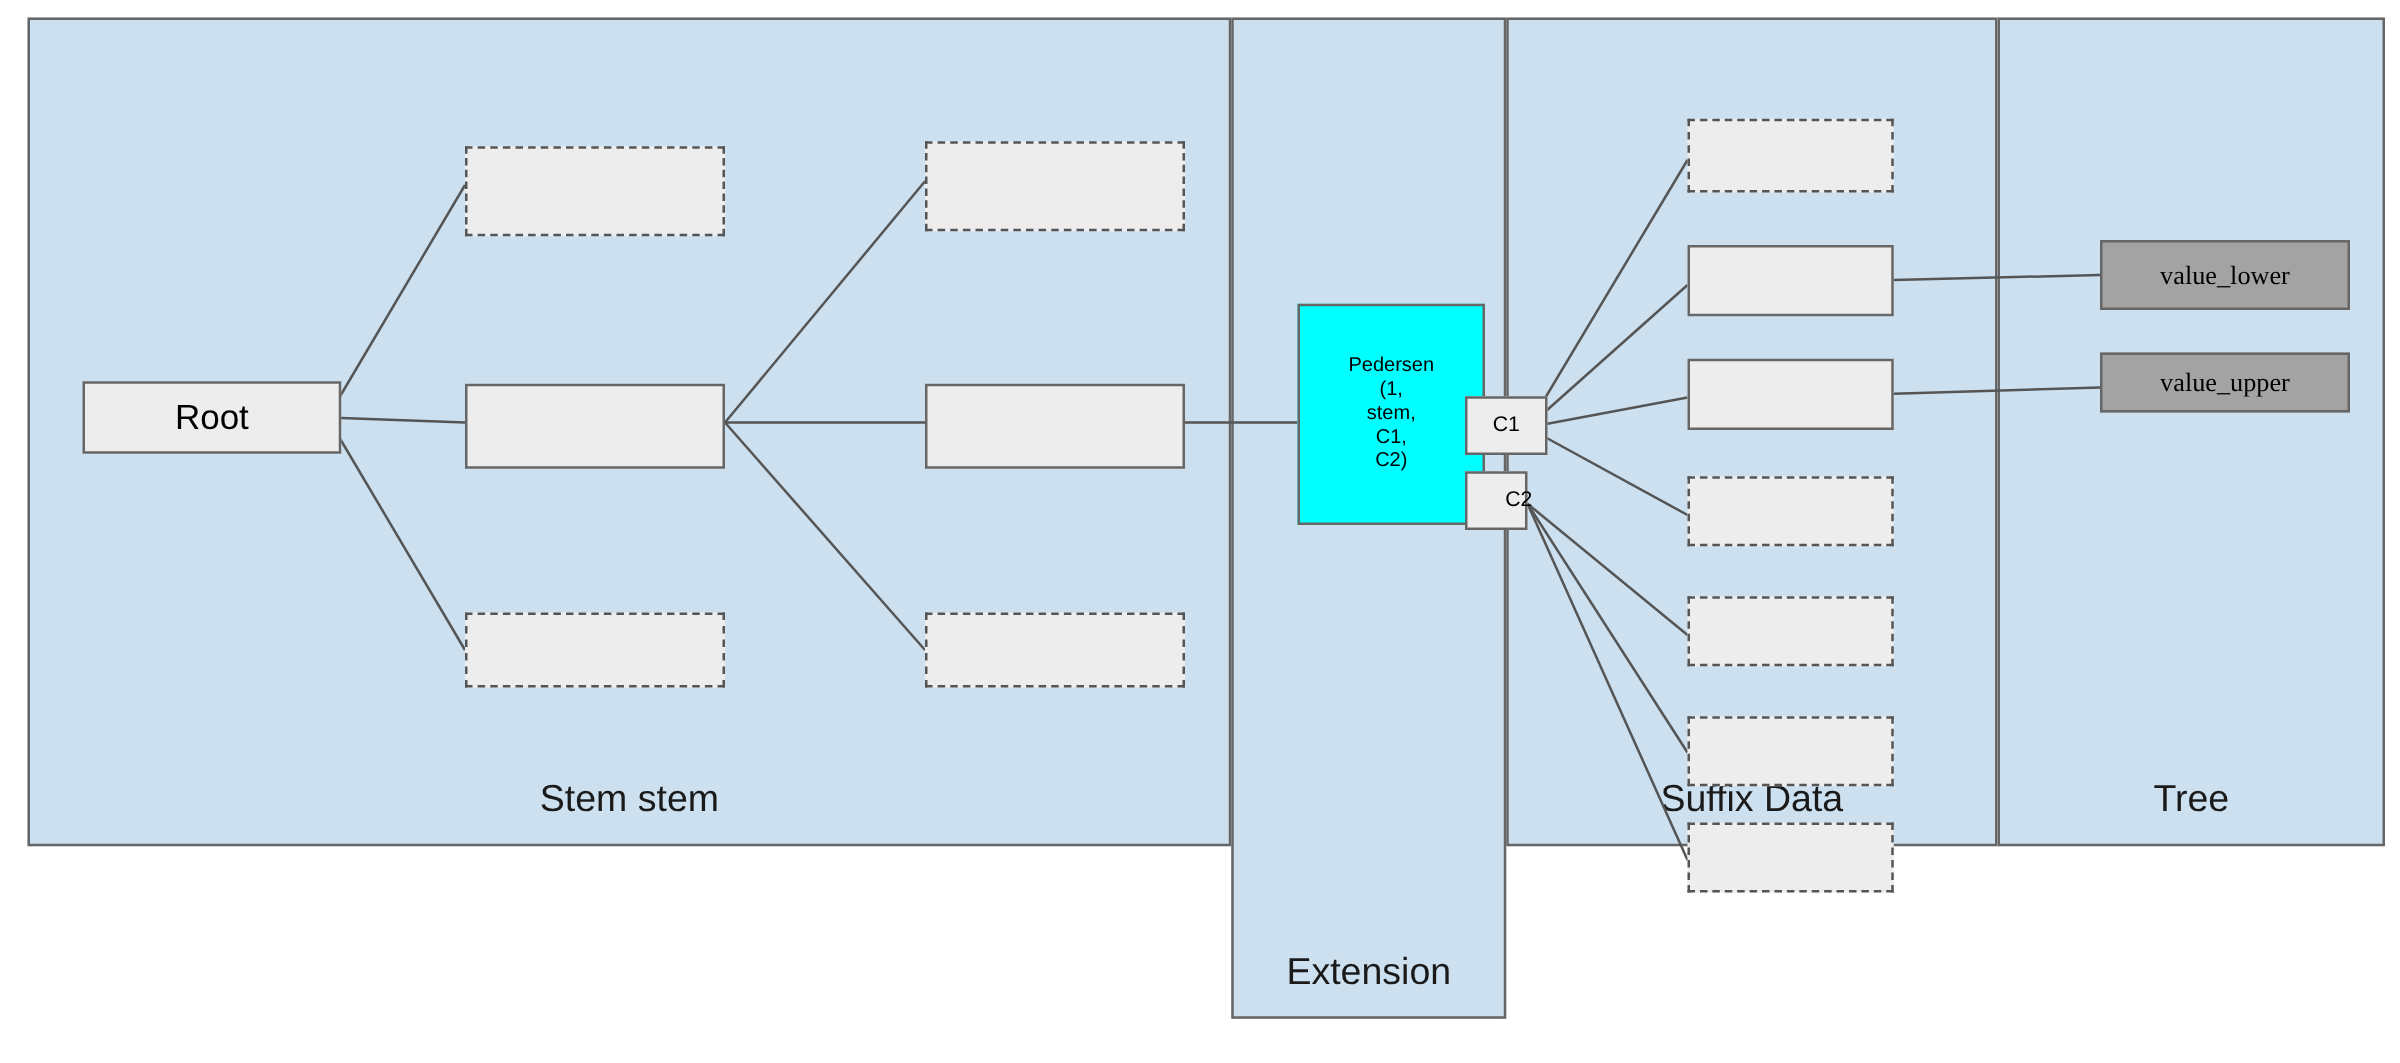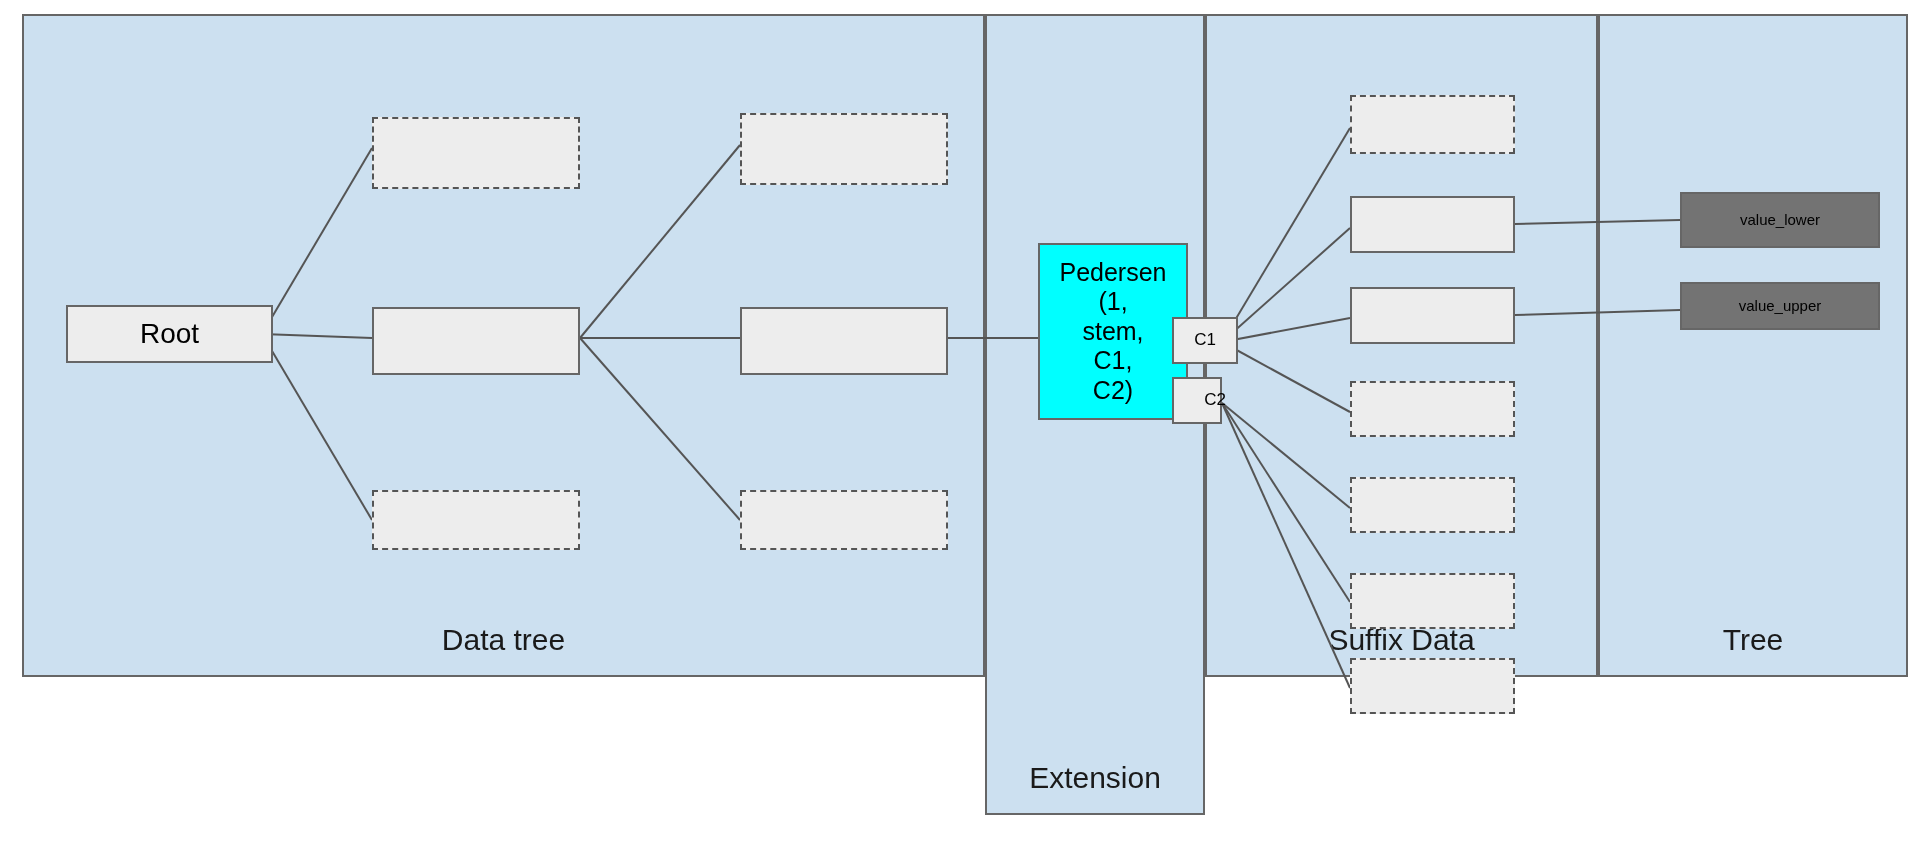--- a/index.html
+++ b/index.html
@@ -75,9 +75,10 @@
     font-size: 17px;
   }
   .node.data {
-    background: #737373;
+    background: #a3a3a3;
     border: 2px solid #666666;
-    font-size: 15px;
+    font-size: 21px;
+    font-family: Liberation Serif, serif;
   }
   .node.root {
     font-size: 28px;

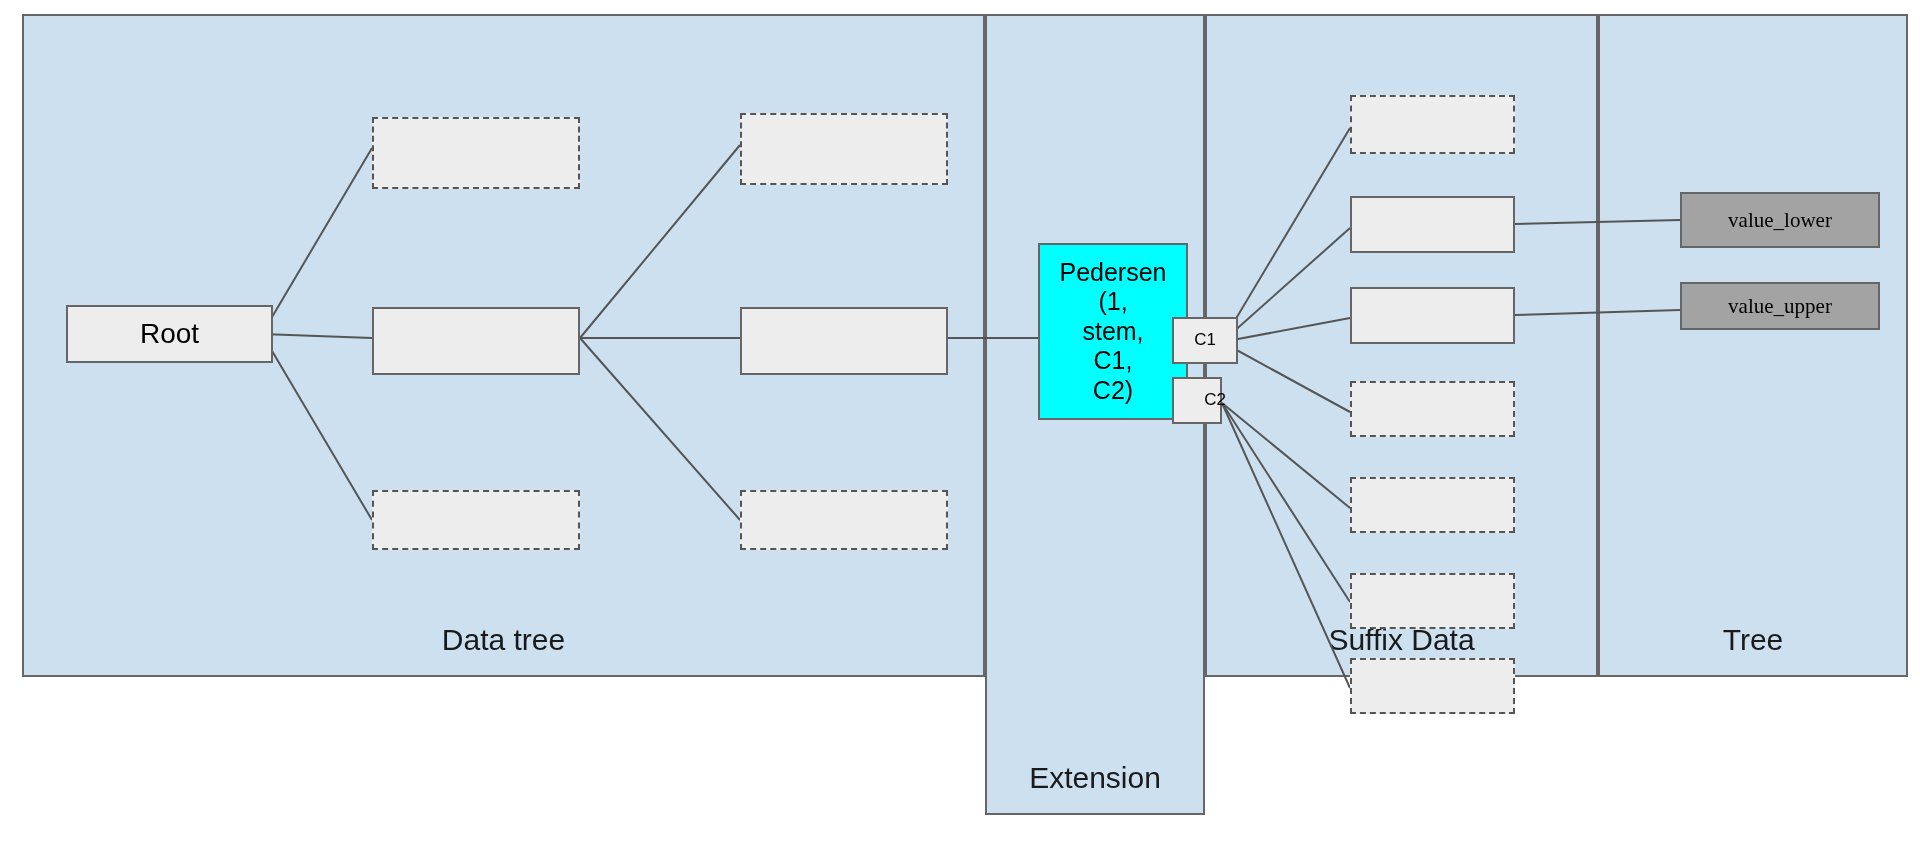--- a/index.html
+++ b/index.html
@@ -66,7 +66,7 @@
   .node.pedersen {
     background: #00ffff;
     border: 2px solid #666666;
-    font-size: 25px;
+    font-size: 16px;
     white-space: pre-line;
   }
   .node.commit {

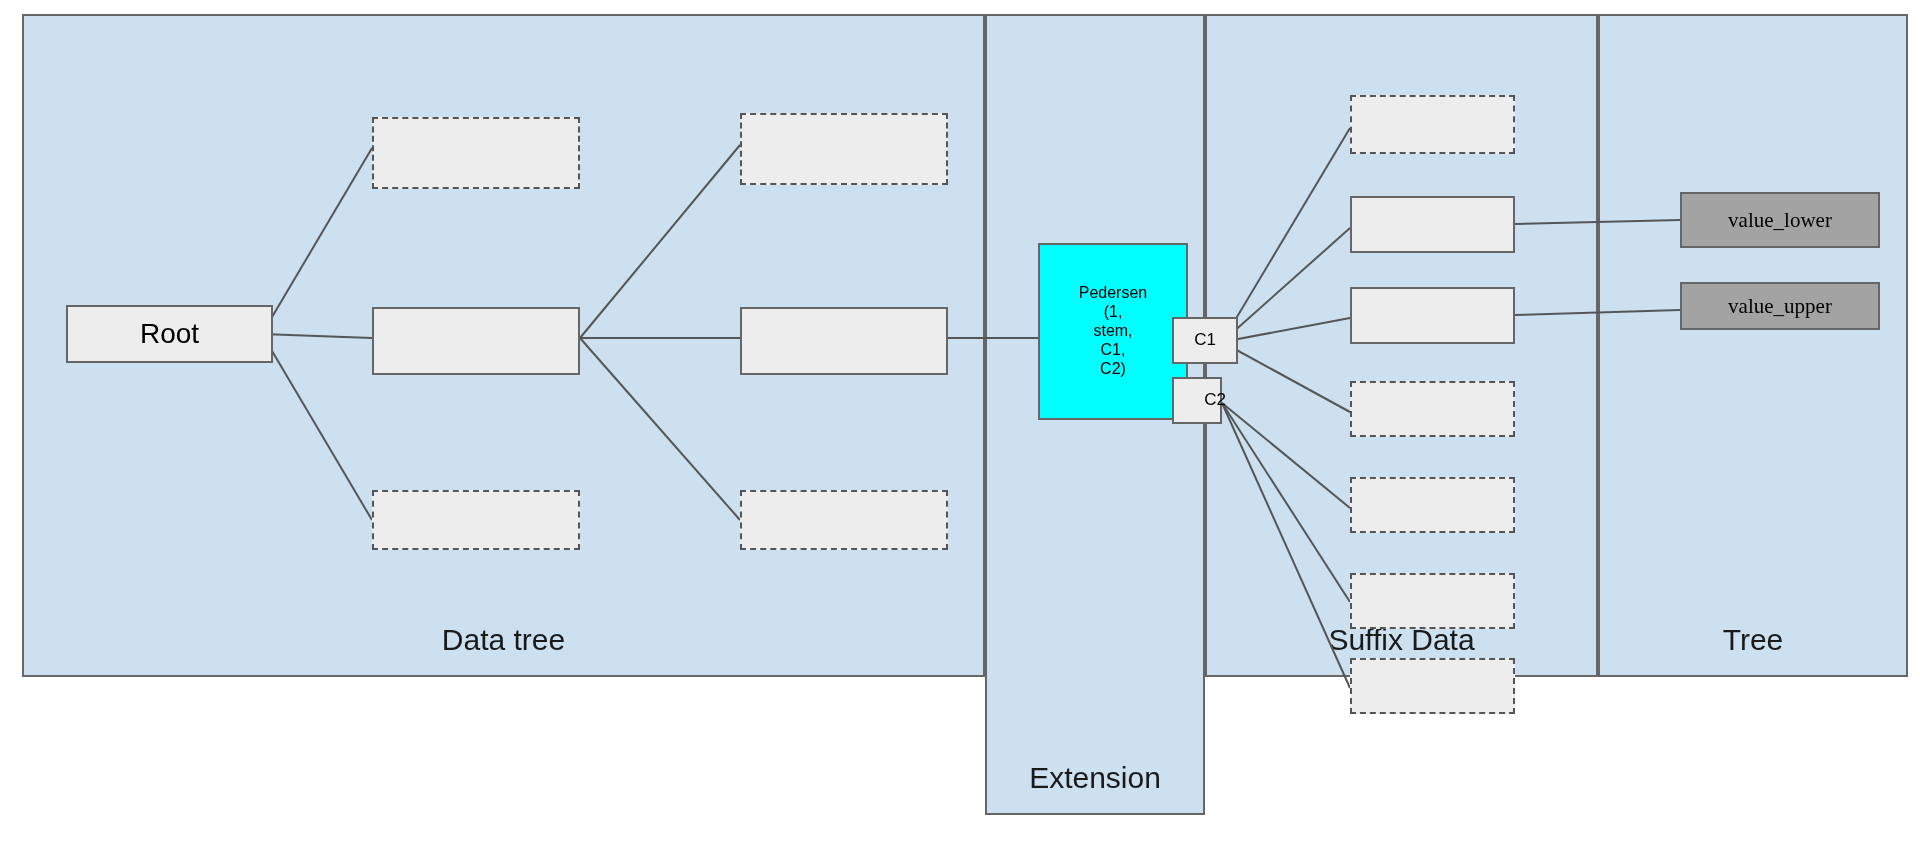--- a/index.html
+++ b/index.html
@@ -90,7 +90,7 @@
 <div id="canvas">
 
   <div class="panel" id="panel-0" style="left: 22px; top: 14px; width: 963px; height: 663px;">
-    <div class="panel-label">Data tree</div>
+    <div class="panel-label">Stem stem</div>
   </div>
   <div class="panel" id="panel-1" style="left: 985px; top: 14px; width: 220px; height: 801px;">
     <div class="panel-label">Extension</div>

